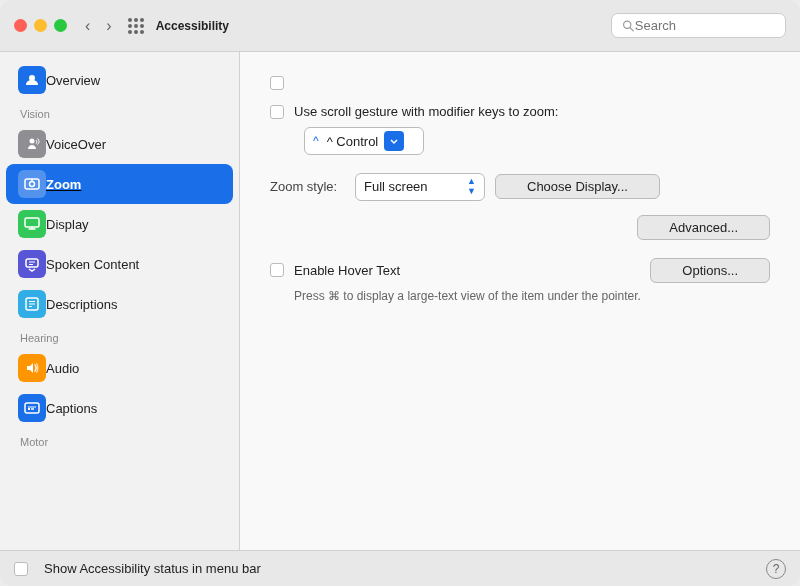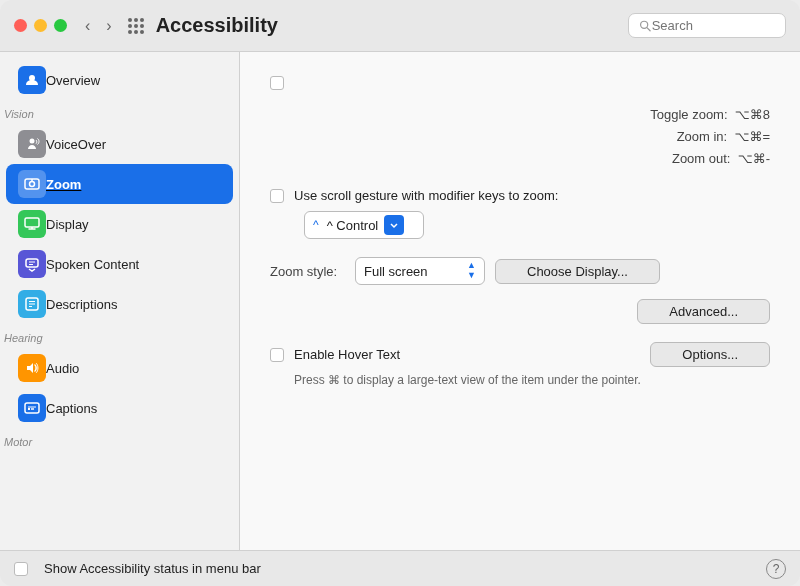--- a/index.html
+++ b/index.html
@@ -62,7 +62,7 @@
     }
 
     .titlebar-title {
-      font-size: 20px;
+      font-size: 12px;
       font-weight: 600;
       color: #222;
       margin-right: auto;

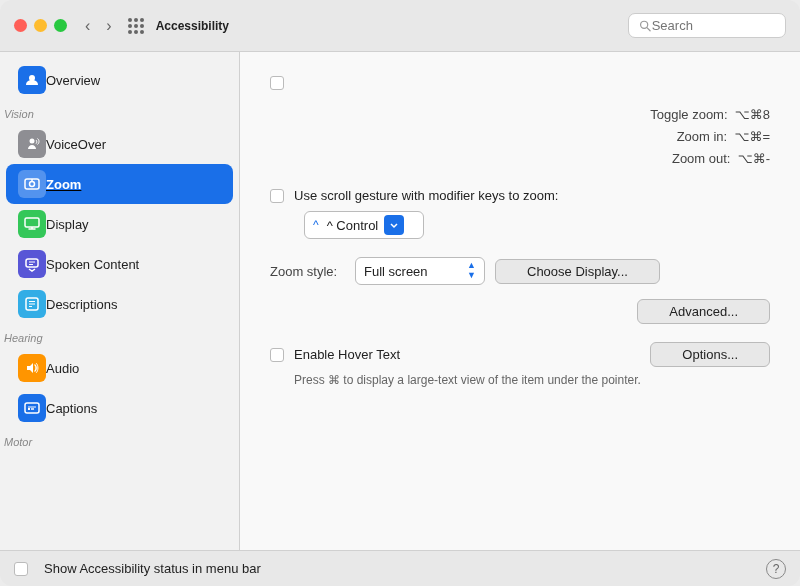--- a/index.html
+++ b/index.html
@@ -75,7 +75,7 @@
       border: 1px solid #ccc;
       border-radius: 7px;
       padding: 4px 10px;
-      width: 158px;
+      width: 175px;
     }
     .search-icon-svg {
       width: 14px;

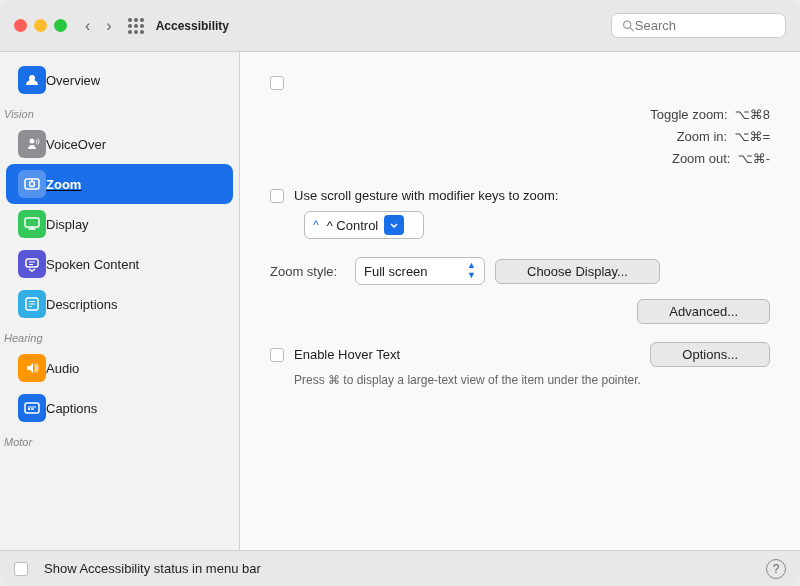--- a/index.html
+++ b/index.html
@@ -108,9 +108,8 @@
     .sidebar-section-label {
       font-size: 11px;
       color: #888;
-      padding: 8px 16px 4px 4px;
+      padding: 8px 16px 4px 20px;
       font-weight: 500;
-      font-style: italic;
     }
     .sidebar-item {
       display: flex;

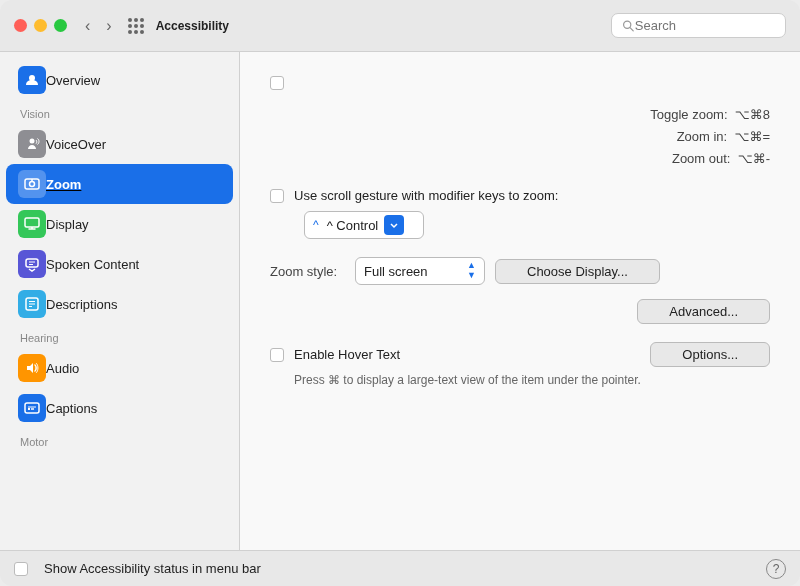--- a/index.html
+++ b/index.html
@@ -465,11 +465,6 @@
       <div class="checkbox"></div>
     </div>
 
-    <div class="shortcuts-block">
-      <div class="shortcut-line">Toggle zoom:&nbsp;&nbsp;⌥⌘8</div>
-      <div class="shortcut-line">Zoom in:&nbsp;&nbsp;⌥⌘=</div>
-      <div class="shortcut-line">Zoom out:&nbsp;&nbsp;⌥⌘-</div>
-    </div>
 
     <div class="content-row" style="margin-bottom: 8px;">
       <div class="checkbox"></div>

